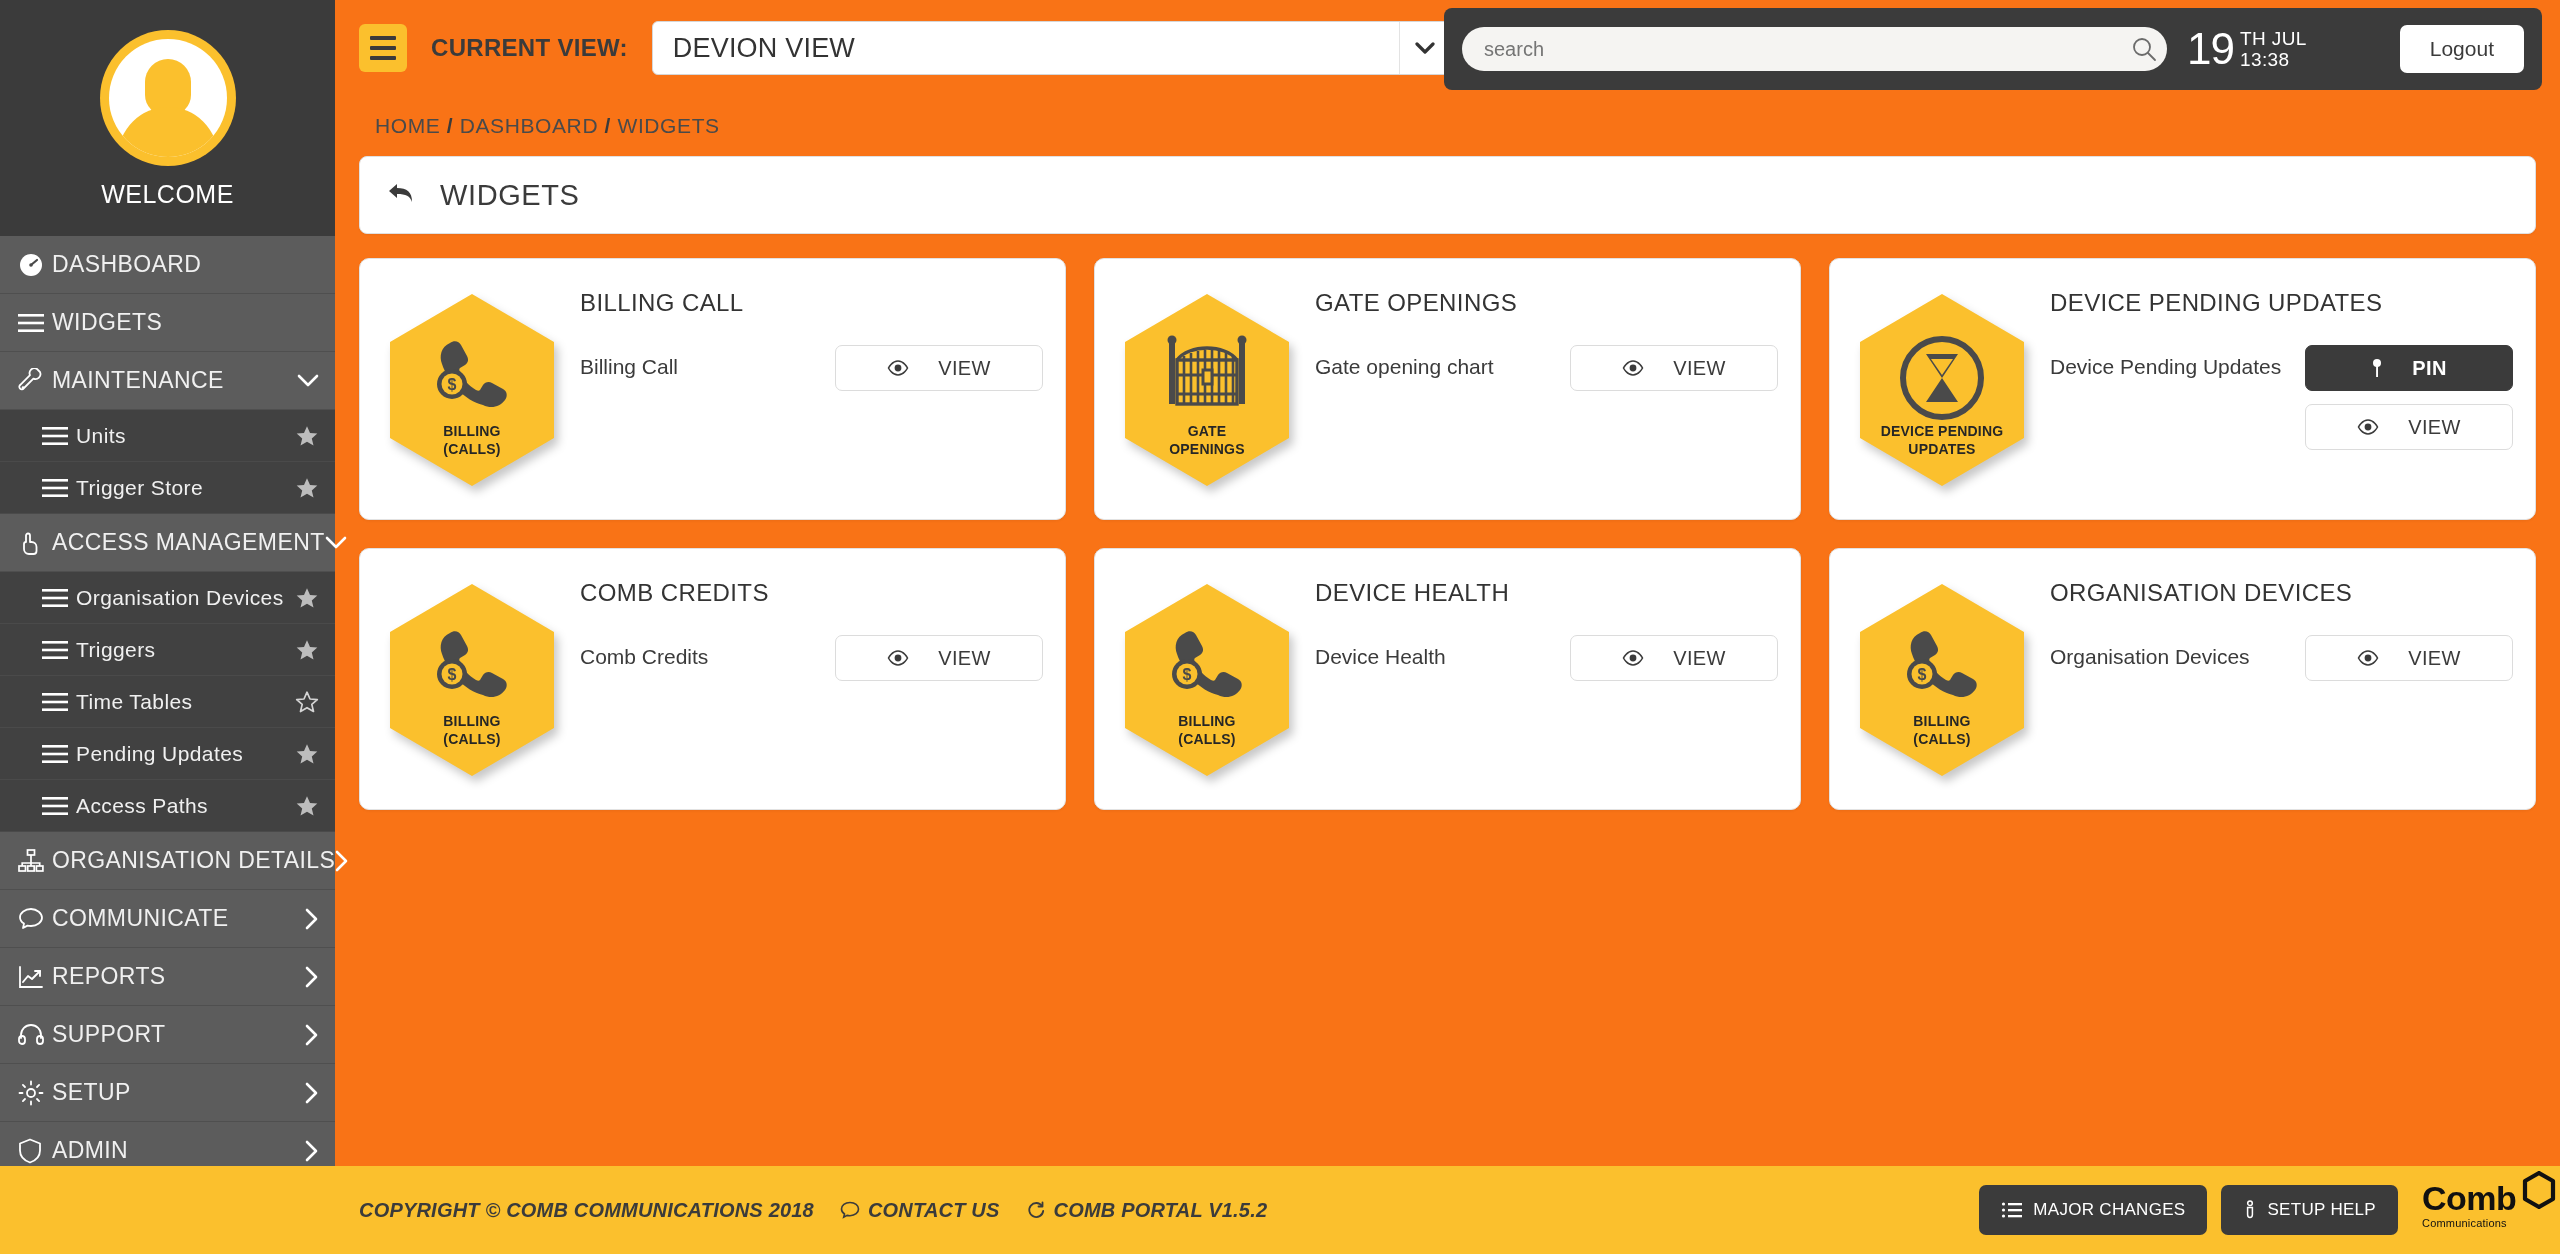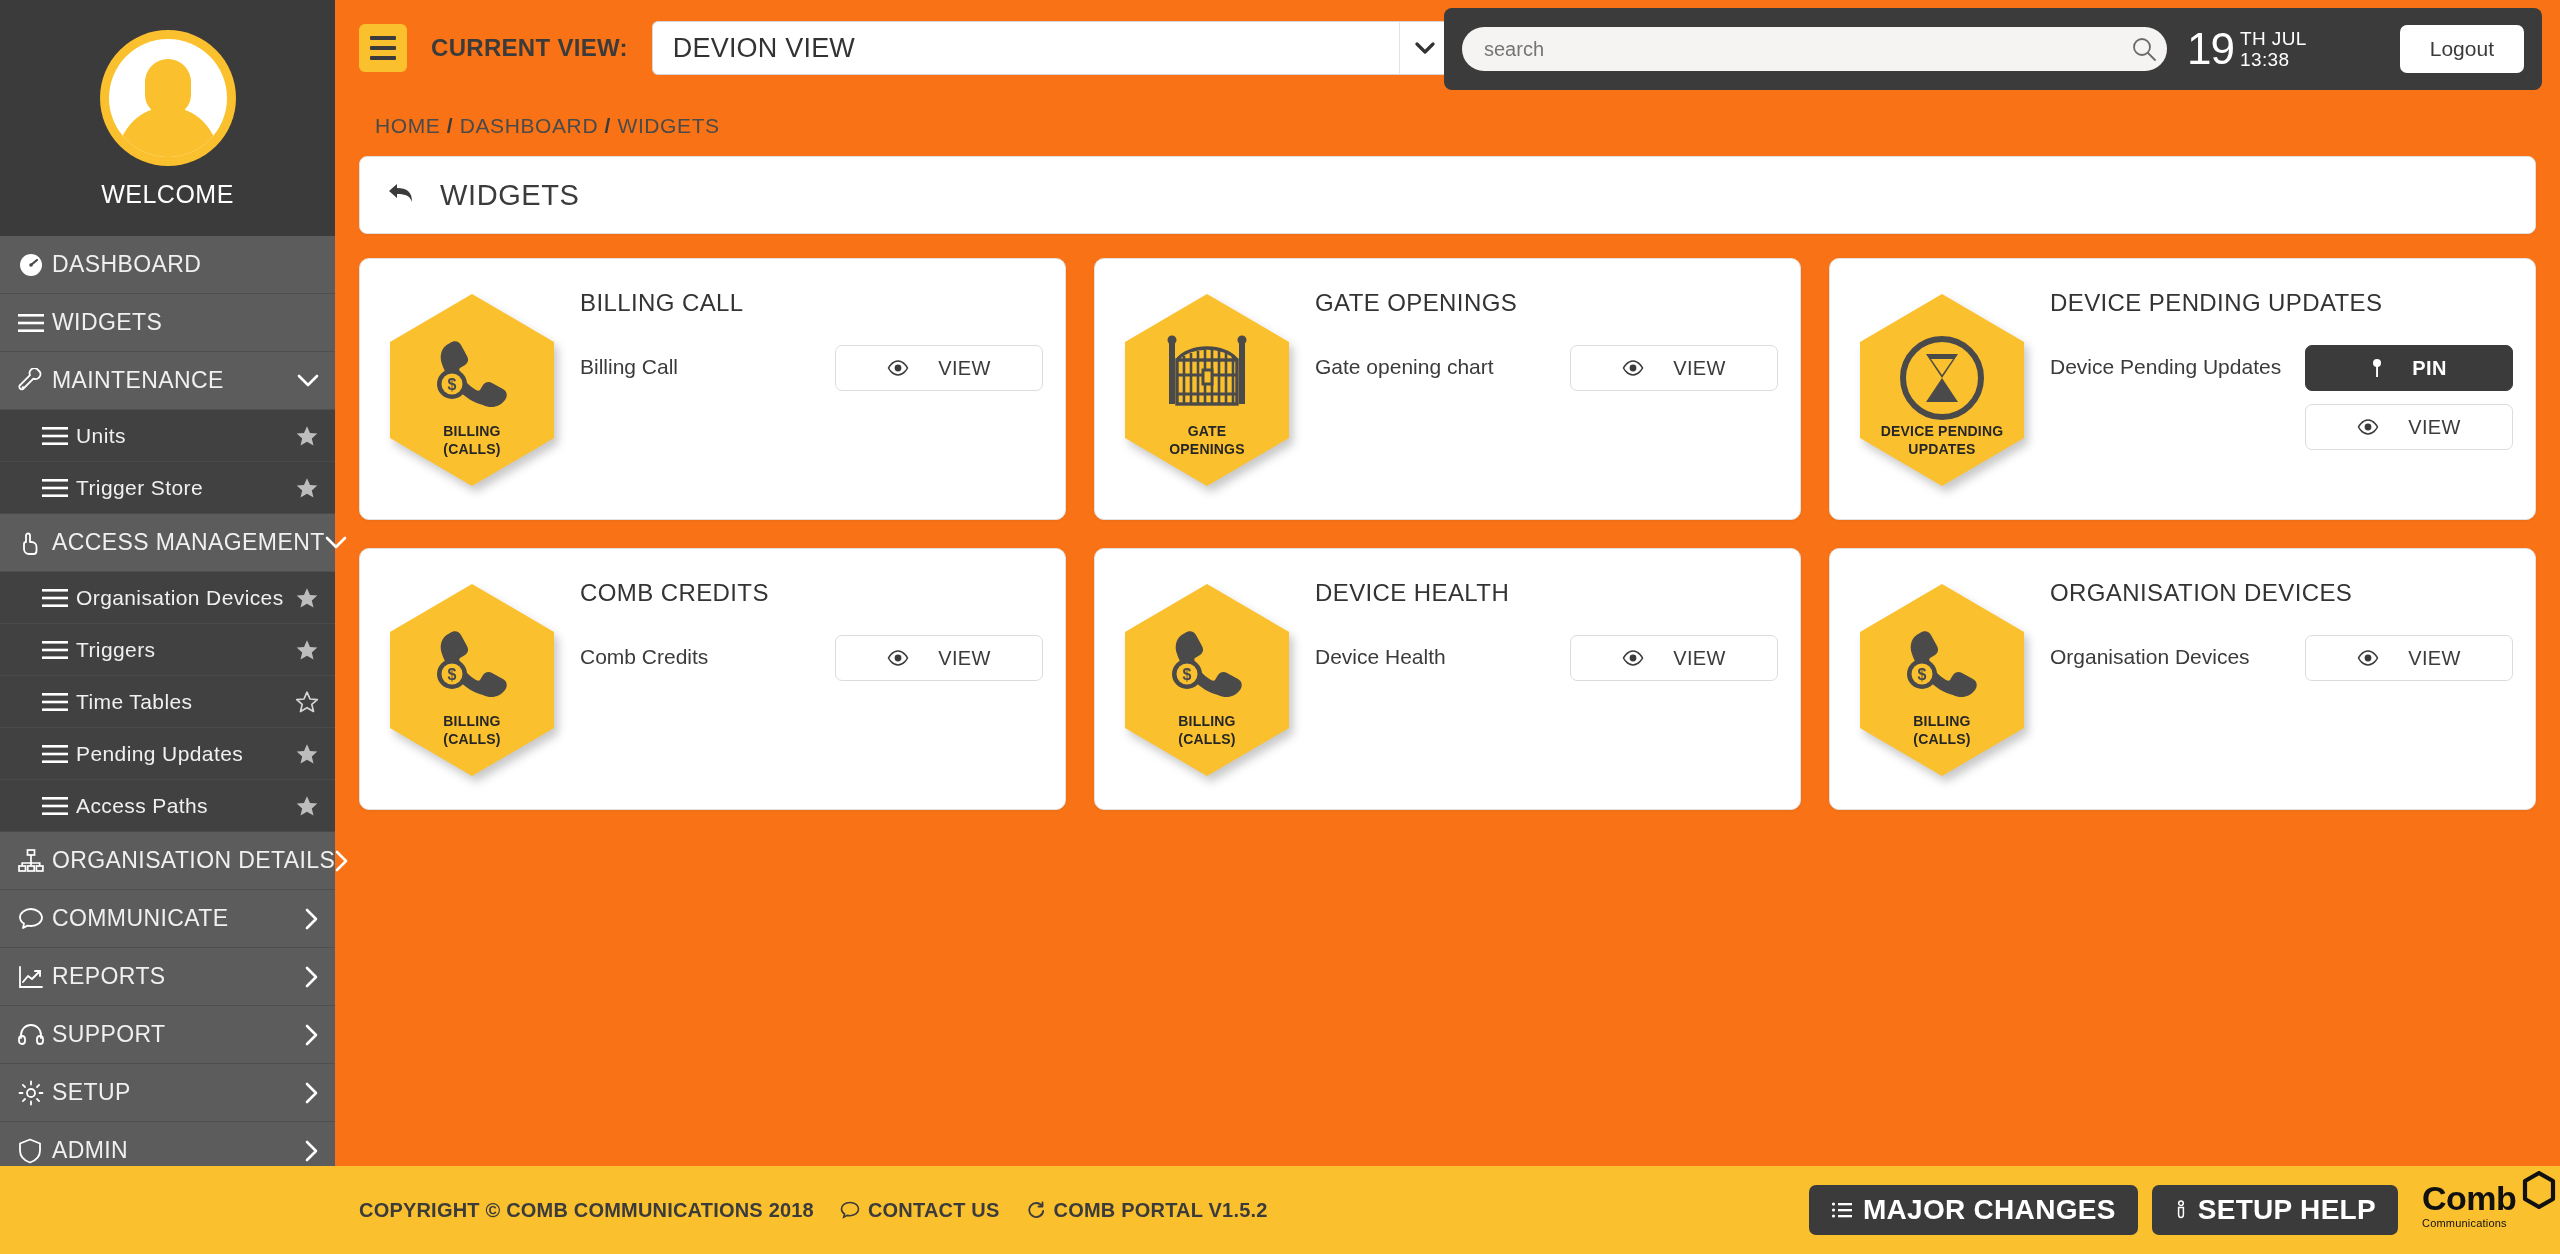--- a/index.html
+++ b/index.html
@@ -180,7 +180,7 @@
     position: absolute; left: 0; right: 0; bottom: 0; height: 88px;
     background: #fbc02d; display: flex; align-items: center; padding: 0 18px 0 24px;
   }
-  .footer-left { display: flex; align-items: center; font-size: 20px; font-weight: bold; color: #3b3b3b; letter-spacing: .2px;}
+  .footer-left { display: flex; align-items: center; font-size: 20px; font-weight: bold; color: #3b3b3b; letter-spacing: .2px; font-style: italic;}
   .footer-left .fitem { display: flex; align-items: center; margin-left: 26px; cursor: pointer; text-align: center;}
   .footer-left .fitem .fico { margin-right: 8px; display: inline-flex; }
   .footer-right { margin-left: auto; display: flex; align-items: center; }

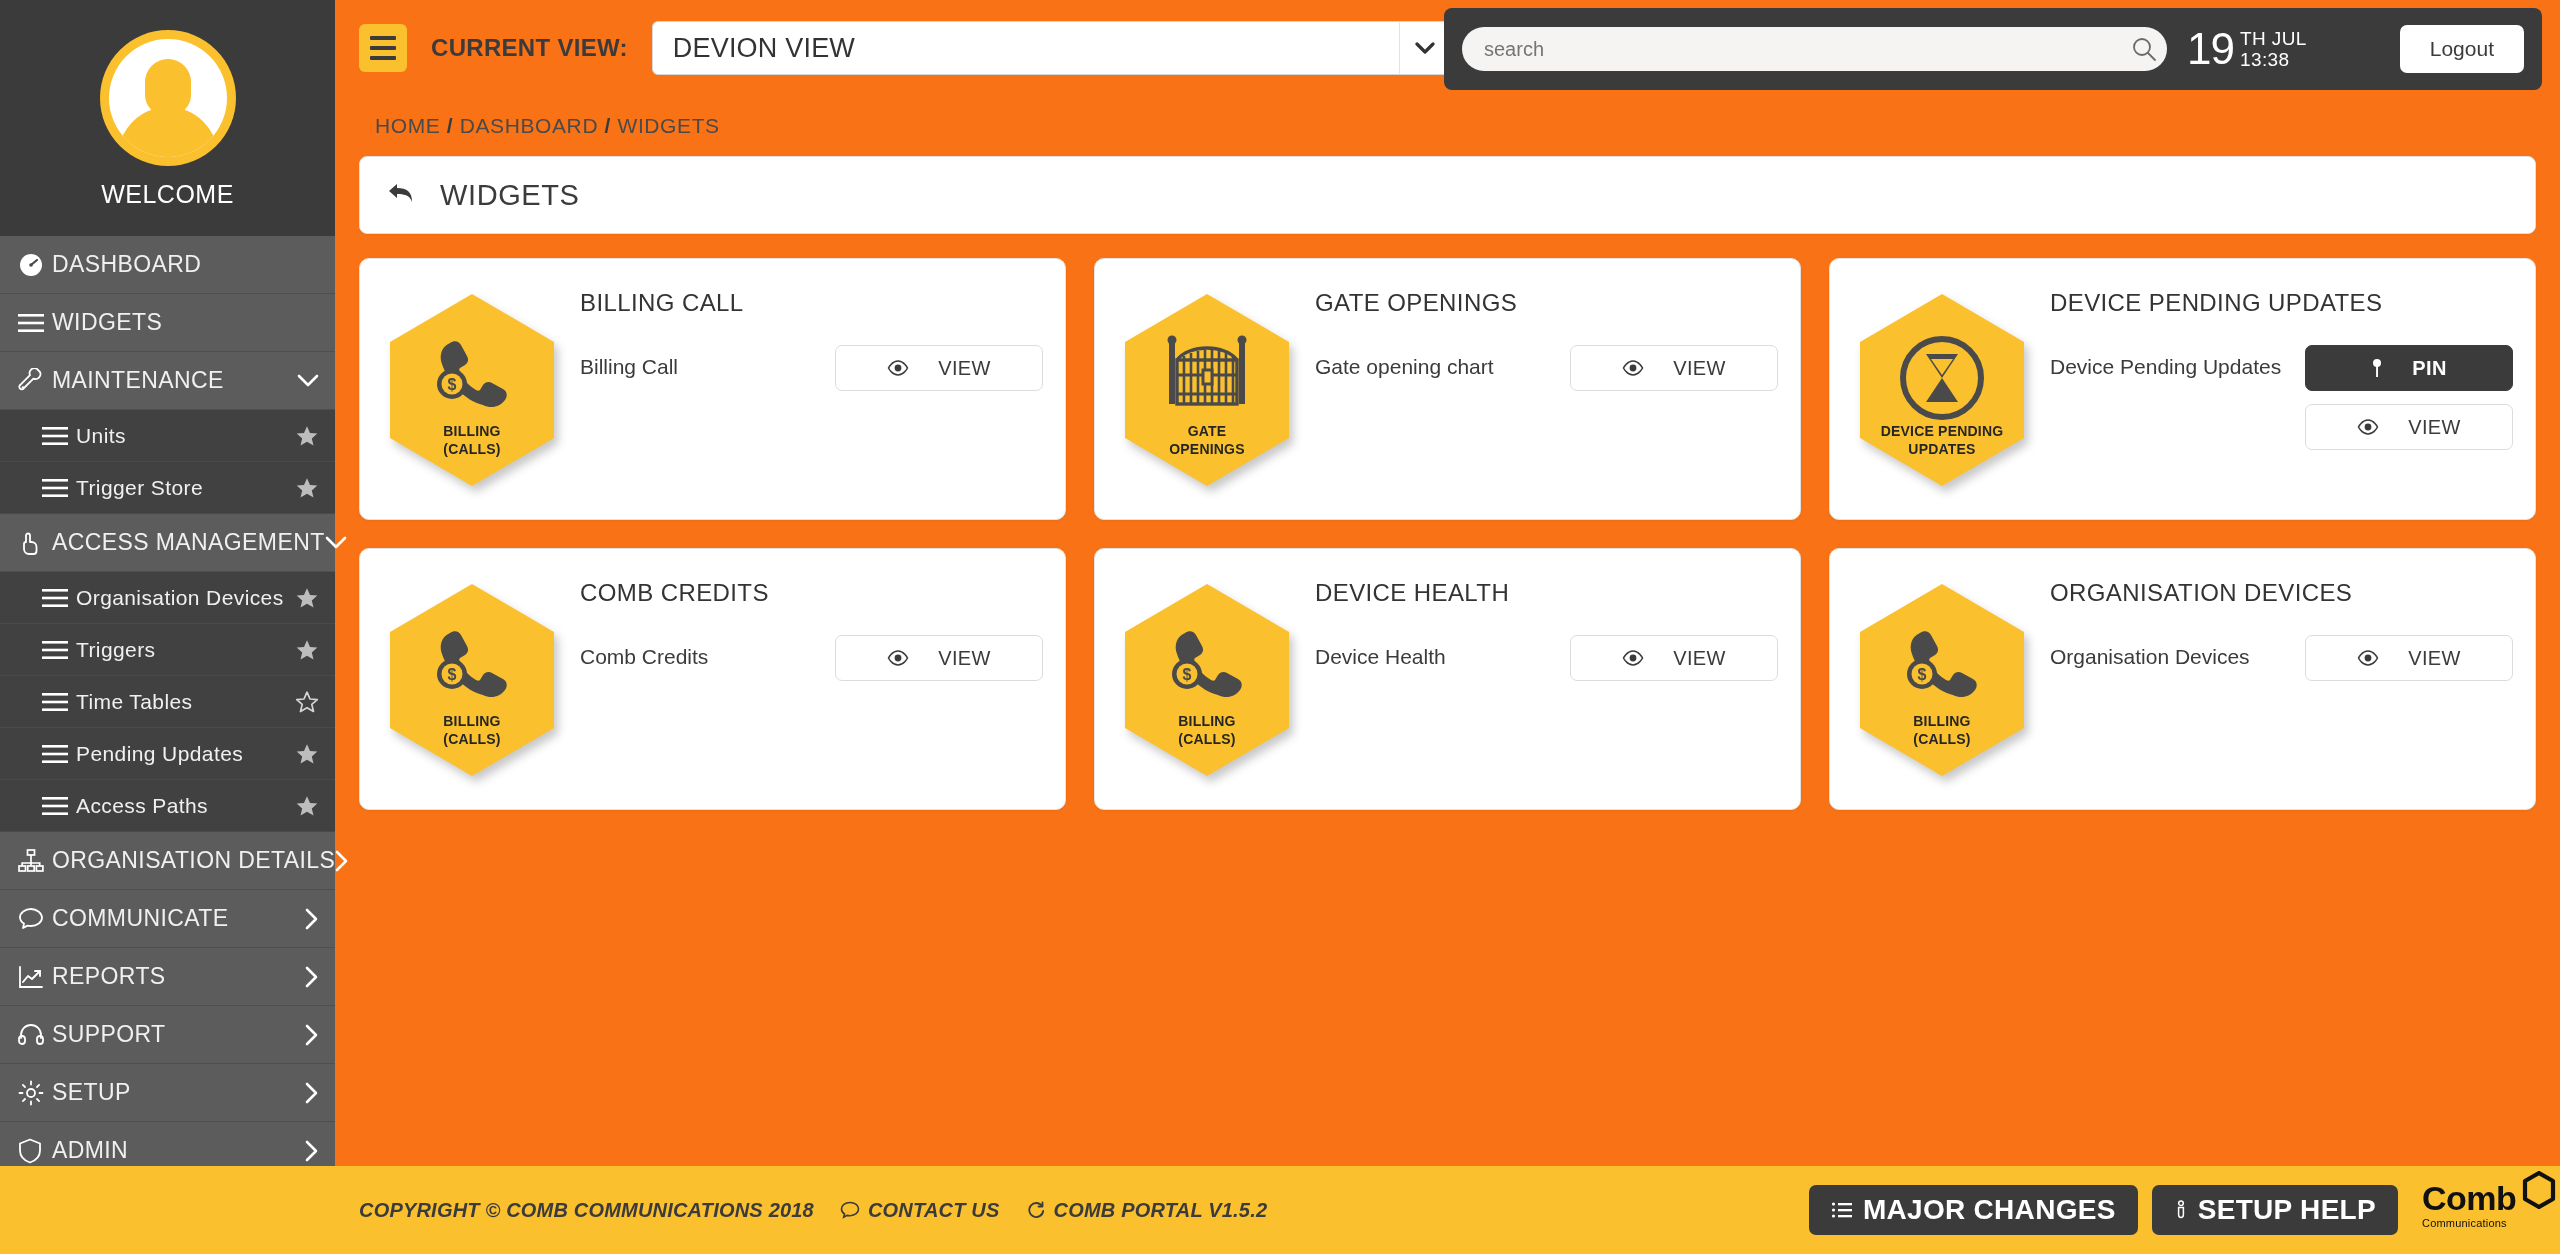--- a/index.html
+++ b/index.html
@@ -186,8 +186,8 @@
   .footer-right { margin-left: auto; display: flex; align-items: center; }
   .fbtn {
     background: #3b3b3b; color: #ffffff; border-radius: 7px; height: 50px;
-    padding: 0 22px; display: flex; align-items: center; font-size: 28px;
-    font-weight: bold; margin-left: 14px; cursor: pointer; letter-spacing: .3px;
+    padding: 0 22px; display: flex; align-items: center; font-size: 17px;
+    font-weight: normal; margin-left: 14px; cursor: pointer; letter-spacing: .3px;
   }
   .fbtn .fbico { margin-right: 10px; display: inline-flex; }
   .comb-logo { margin-left: 24px; position: relative; width: 120px; height: 58px; }

